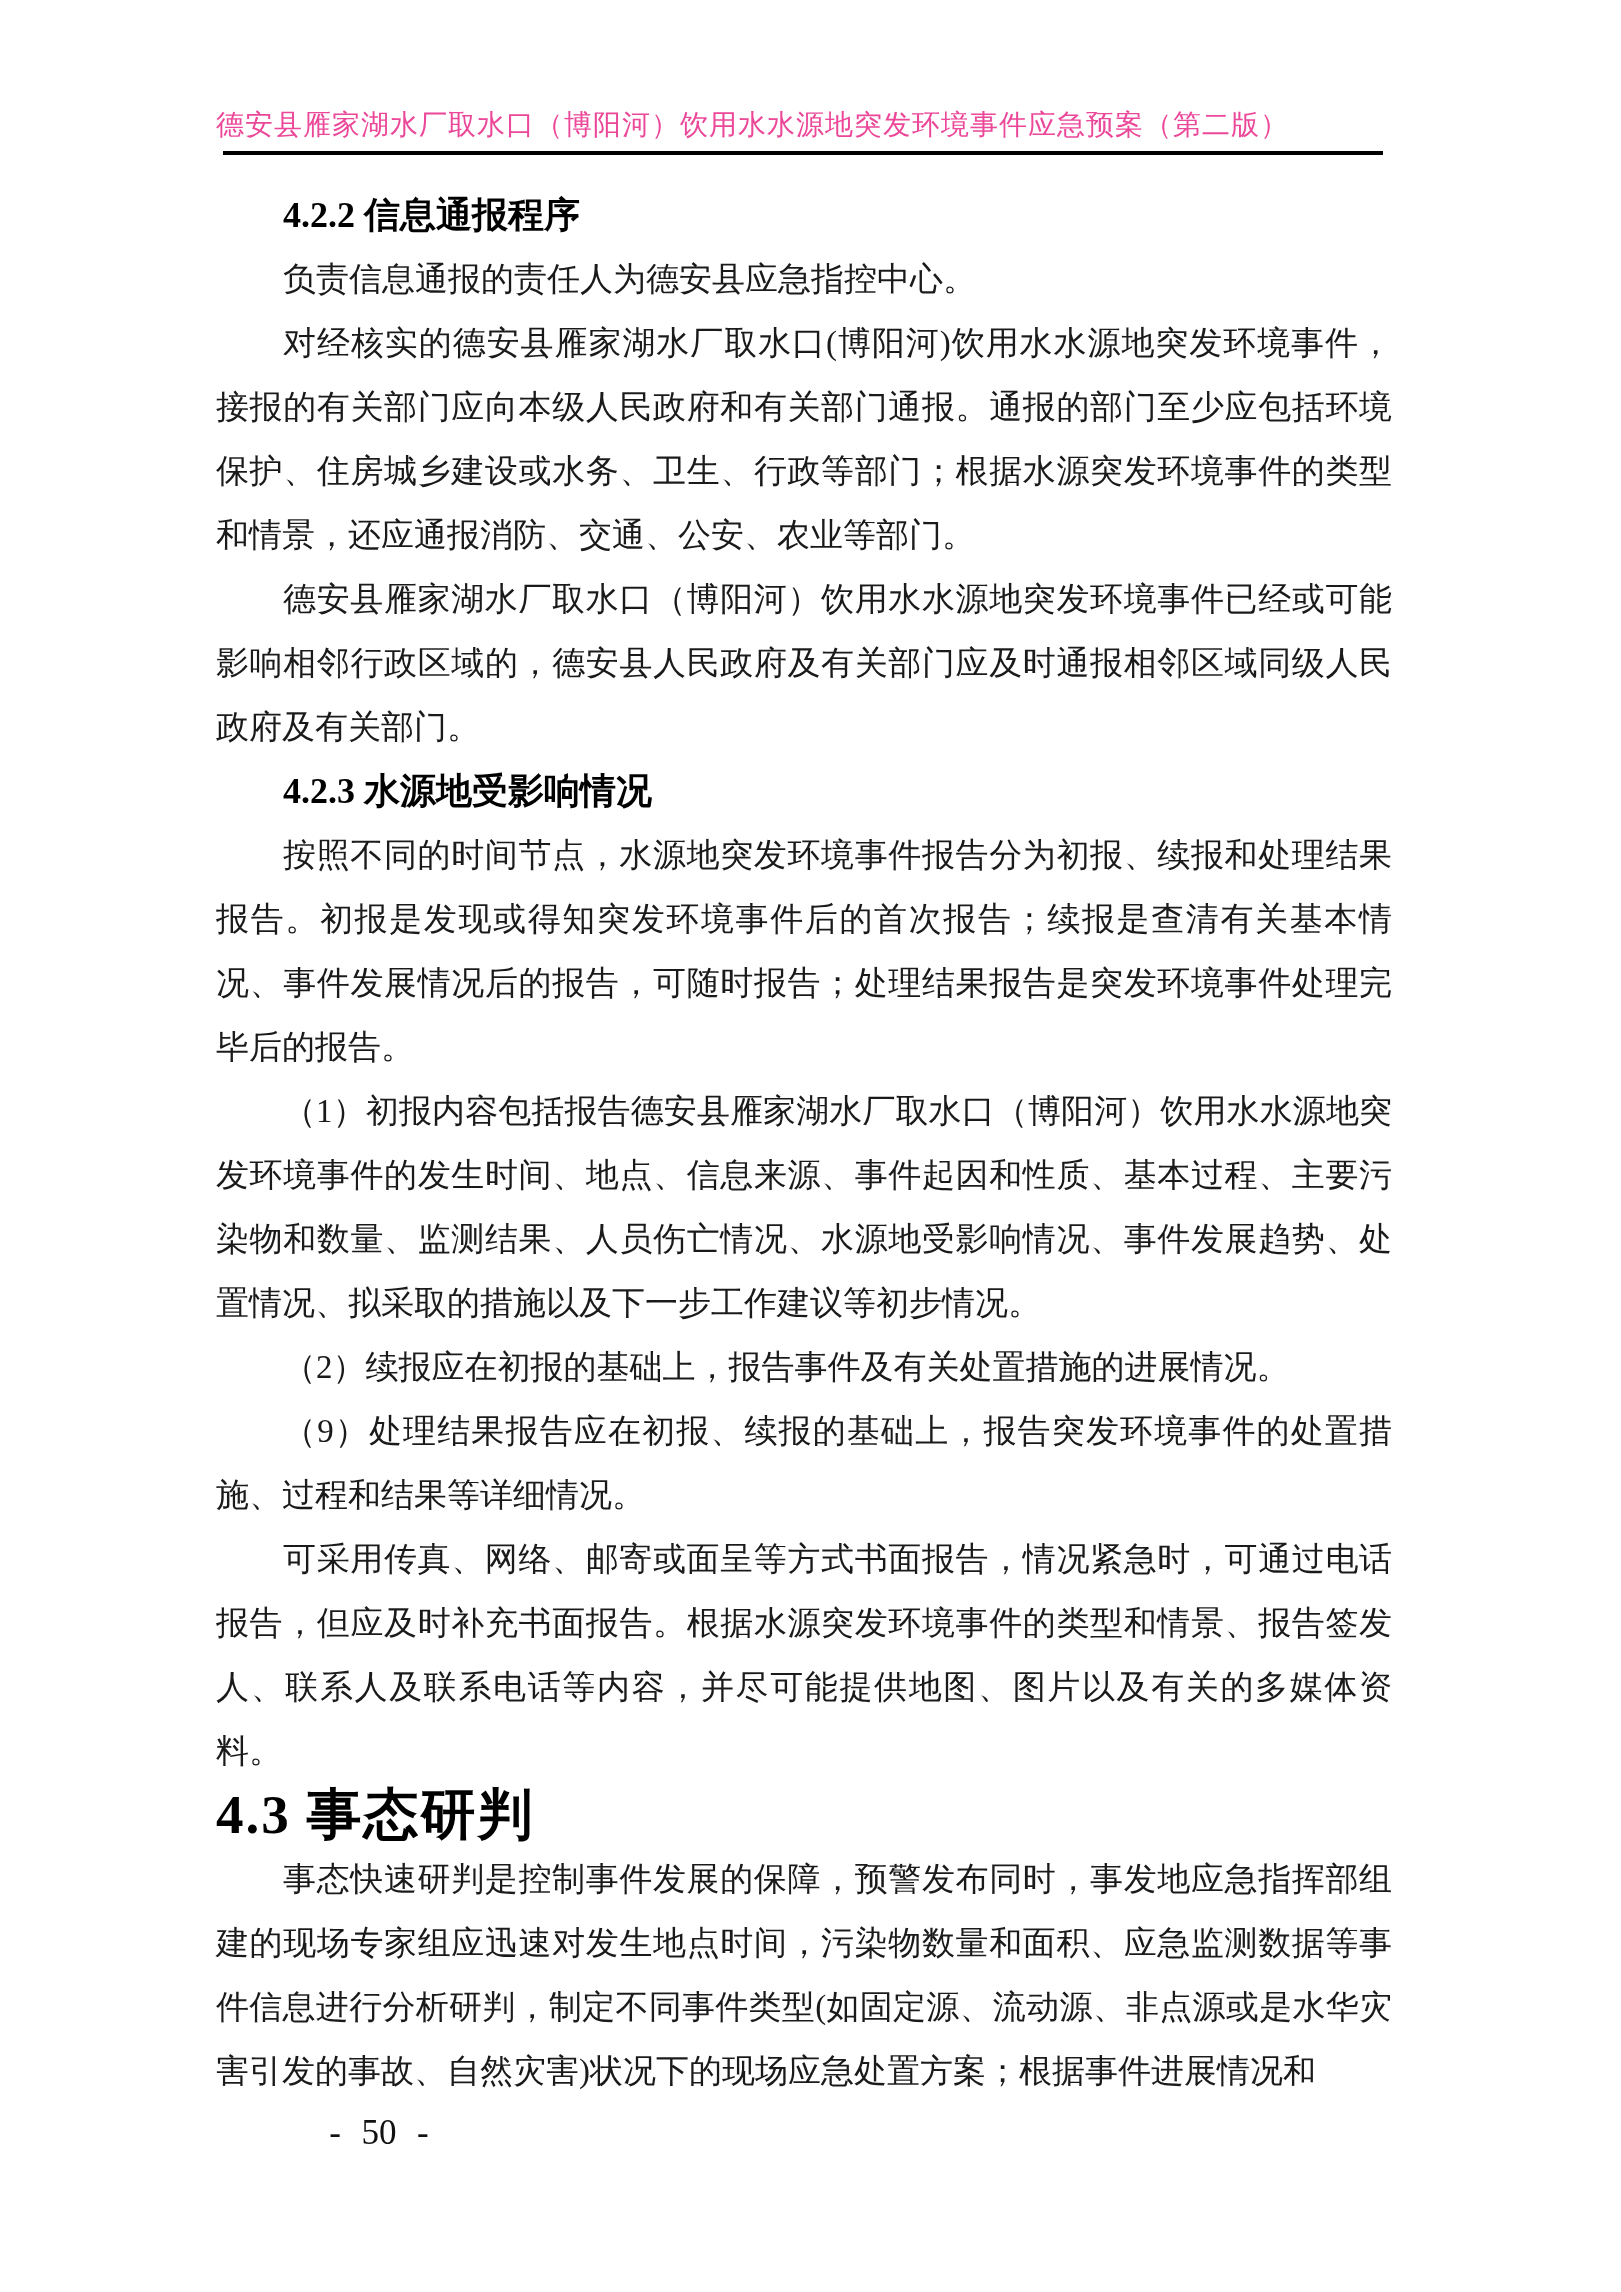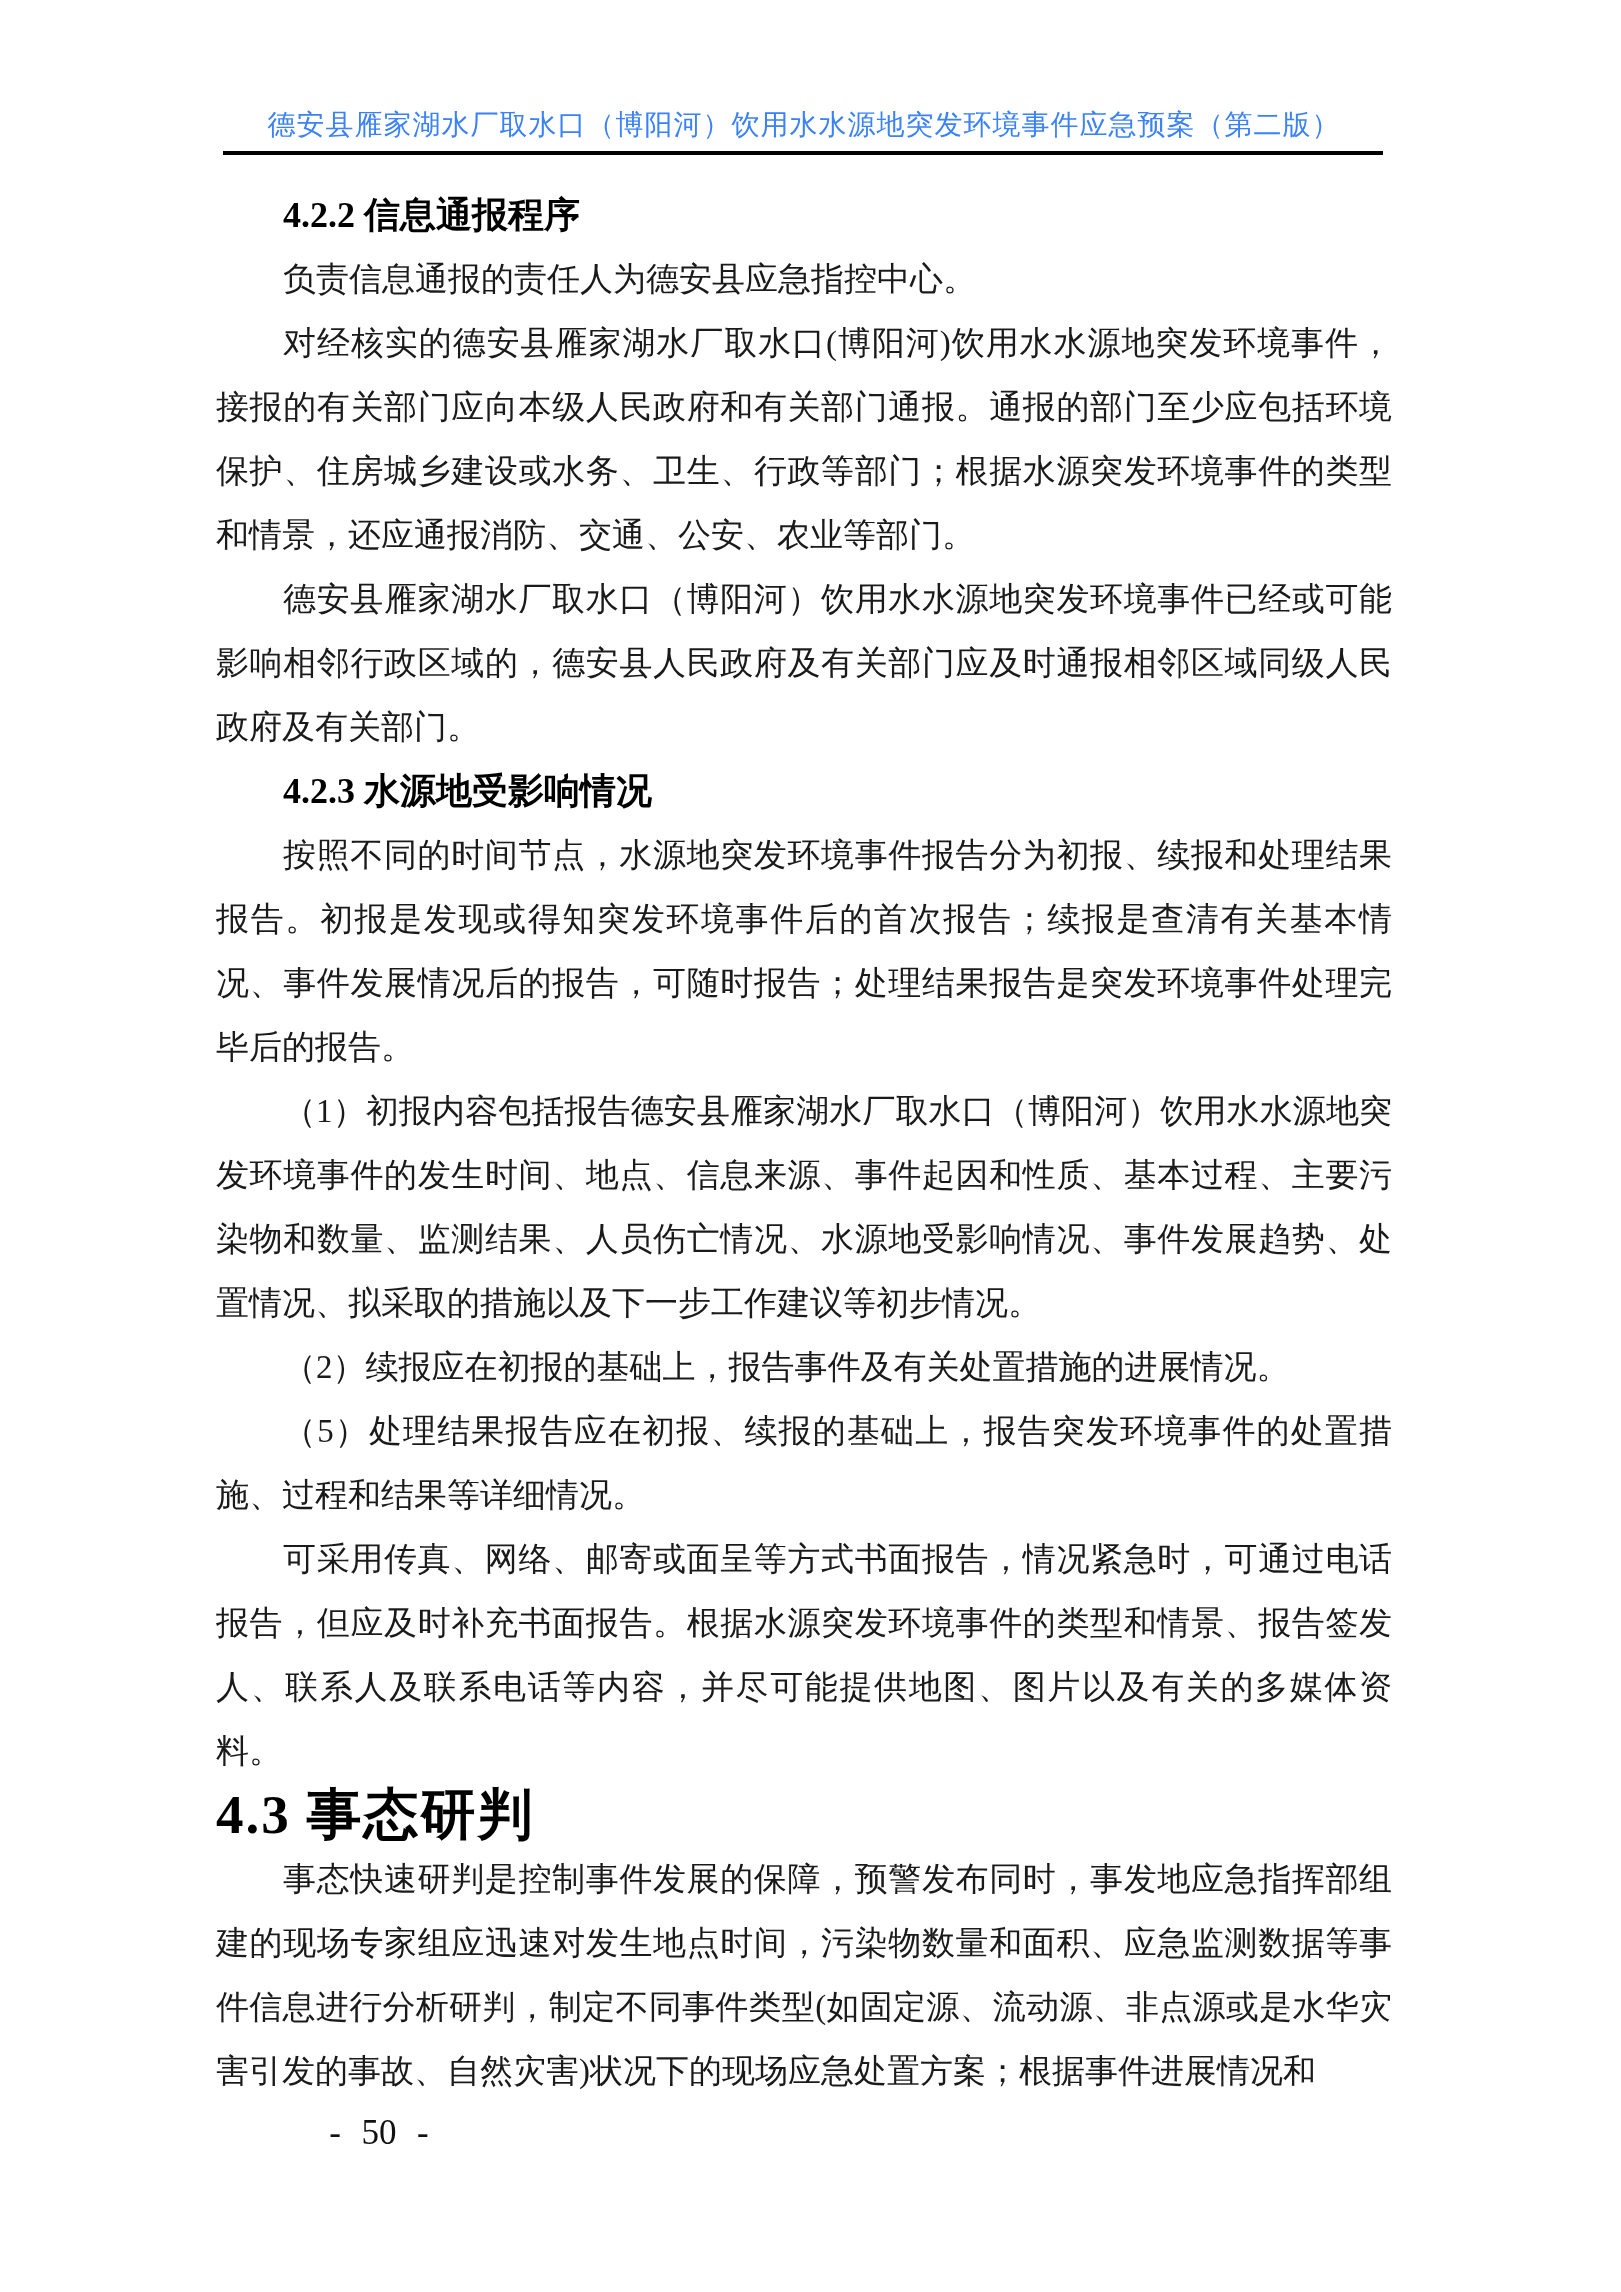--- a/index.html
+++ b/index.html
@@ -18,11 +18,10 @@
     top: 108px;
     left: 216px;
     width: 1176px;
-    text-align: center;
     font-size: 28px;
     line-height: 33px;
     letter-spacing: 1px;
-    color: #3b82f6;
+    color: #ec4899;
   }
   .header-rule {
     position: absolute;

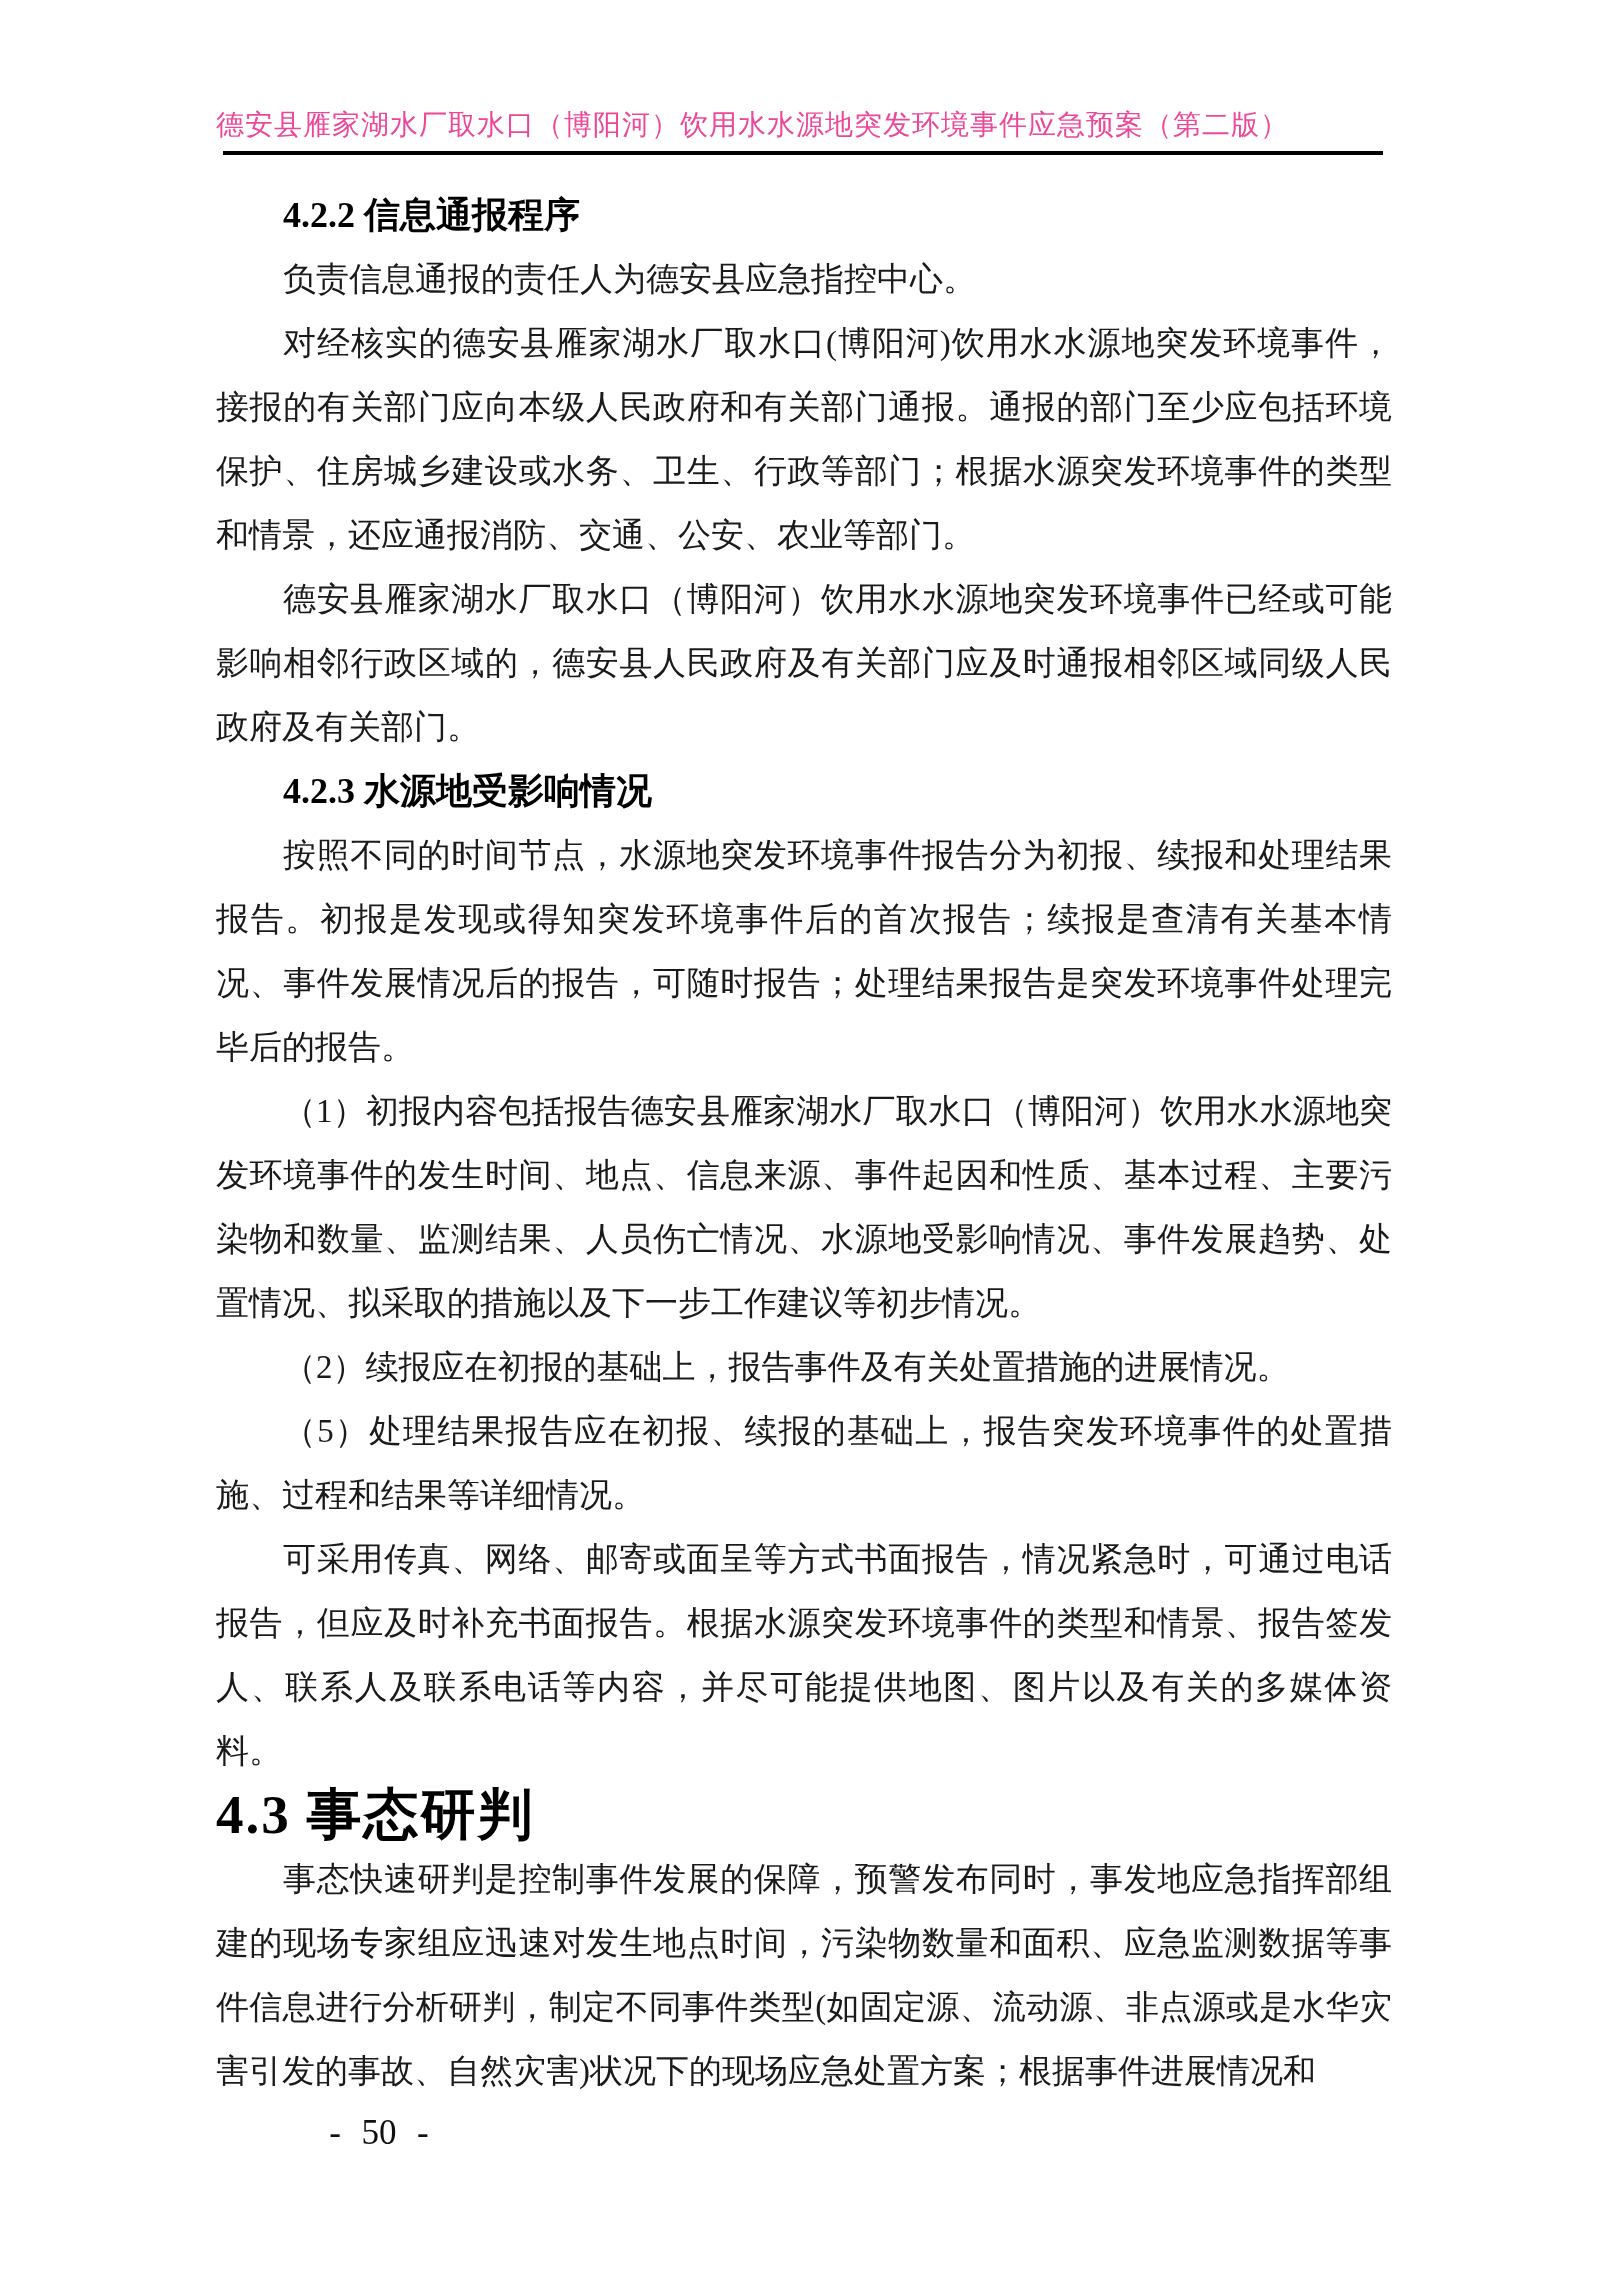--- a/index.html
+++ b/index.html
@@ -86,7 +86,7 @@
     <div class="para">按照不同的时间节点，水源地突发环境事件报告分为初报、续报和处理结果报告。初报是发现或得知突发环境事件后的首次报告；续报是查清有关基本情况、事件发展情况后的报告，可随时报告；处理结果报告是突发环境事件处理完毕后的报告。</div>
     <div class="para">（1）初报内容包括报告德安县雁家湖水厂取水口（博阳河）饮用水水源地突发环境事件的发生时间、地点、信息来源、事件起因和性质、基本过程、主要污染物和数量、监测结果、人员伤亡情况、水源地受影响情况、事件发展趋势、处置情况、拟采取的措施以及下一步工作建议等初步情况。</div>
     <div class="para">（2）续报应在初报的基础上，报告事件及有关处置措施的进展情况。</div>
-    <div class="para">（5）处理结果报告应在初报、续报的基础上，报告突发环境事件的处置措施、过程和结果等详细情况。</div>
+    <div class="para">（9）处理结果报告应在初报、续报的基础上，报告突发环境事件的处置措施、过程和结果等详细情况。</div>
     <div class="para">可采用传真、网络、邮寄或面呈等方式书面报告，情况紧急时，可通过电话报告，但应及时补充书面报告。根据水源突发环境事件的类型和情景、报告签发人、联系人及联系电话等内容，并尽可能提供地图、图片以及有关的多媒体资料。</div>
     <div class="heading-main">4.3 事态研判</div>
     <div class="para">事态快速研判是控制事件发展的保障，预警发布同时，事发地应急指挥部组建的现场专家组应迅速对发生地点时间，污染物数量和面积、应急监测数据等事件信息进行分析研判，制定不同事件类型(如固定源、流动源、非点源或是水华灾害引发的事故、自然灾害)状况下的现场应急处置方案；根据事件进展情况和</div>

